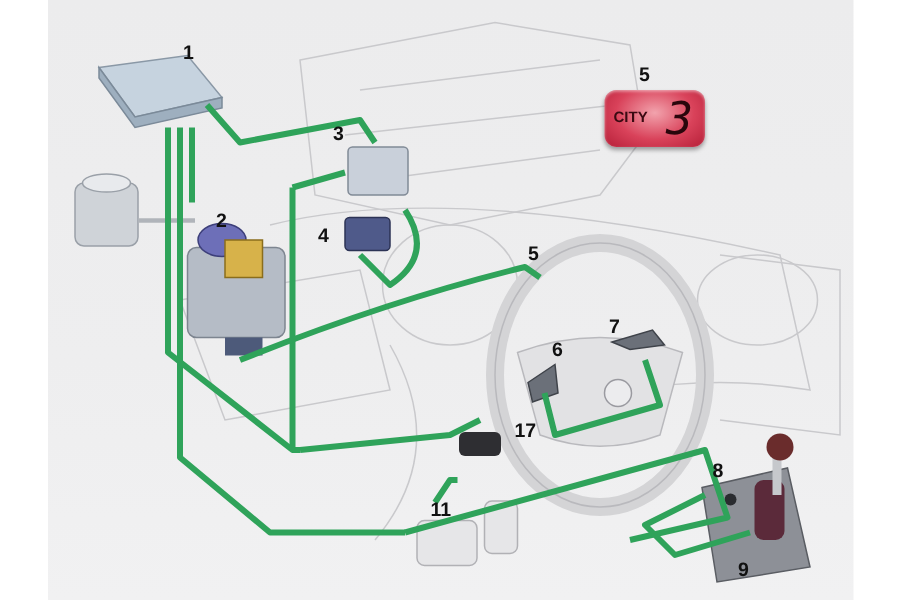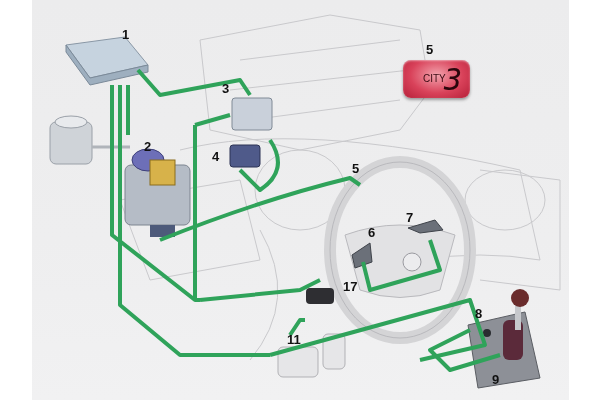--- a/index.html
+++ b/index.html
@@ -10,7 +10,7 @@
   .display{position:absolute;left:403px;top:60px;width:67px;height:38px;border-radius:8px;
     background:radial-gradient(ellipse at 50% 40%,#f2a3ad 0%,#d9425a 55%,#b51f38 100%);
     box-shadow:0 2px 3px rgba(0,0,0,.35), inset 0 1px 2px rgba(255,255,255,.5);}
-  .display .city{position:absolute;left:20px;top:13px;font-size:10px;font-weight:normal;color:#3a0a12;}
+  .display .city{position:absolute;left:6px;top:13px;font-size:10px;font-weight:bold;color:#3a0a12;}
   .display .gear{position:absolute;right:8px;top:2px;font-size:30px;font-family:"DejaVu Sans Mono",monospace;color:#2a060c;font-style:italic;}
 </style>
 </head>

